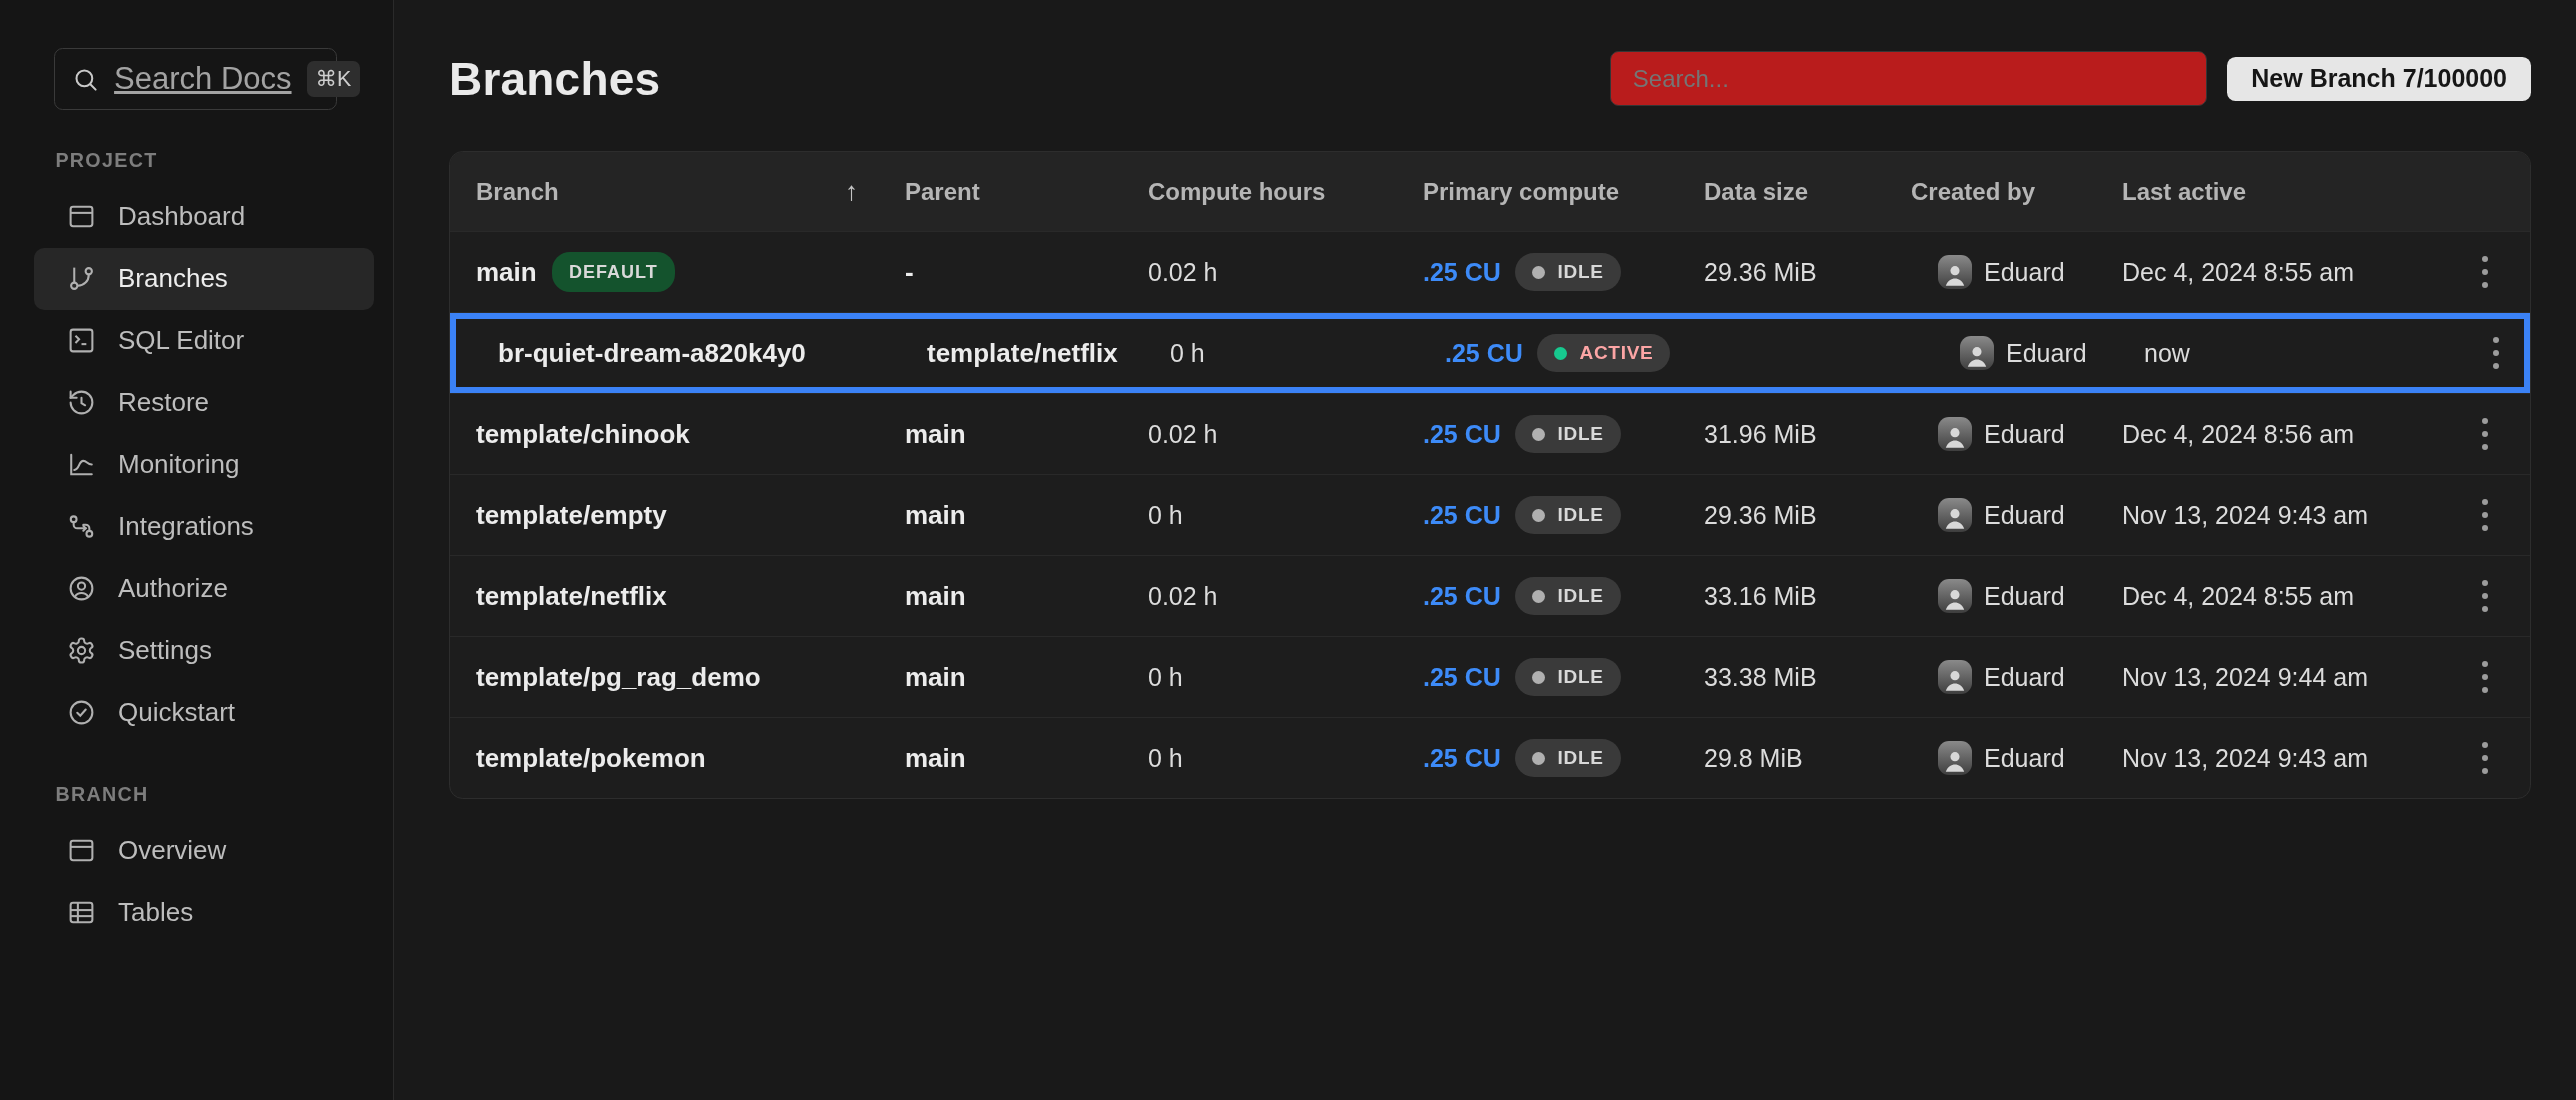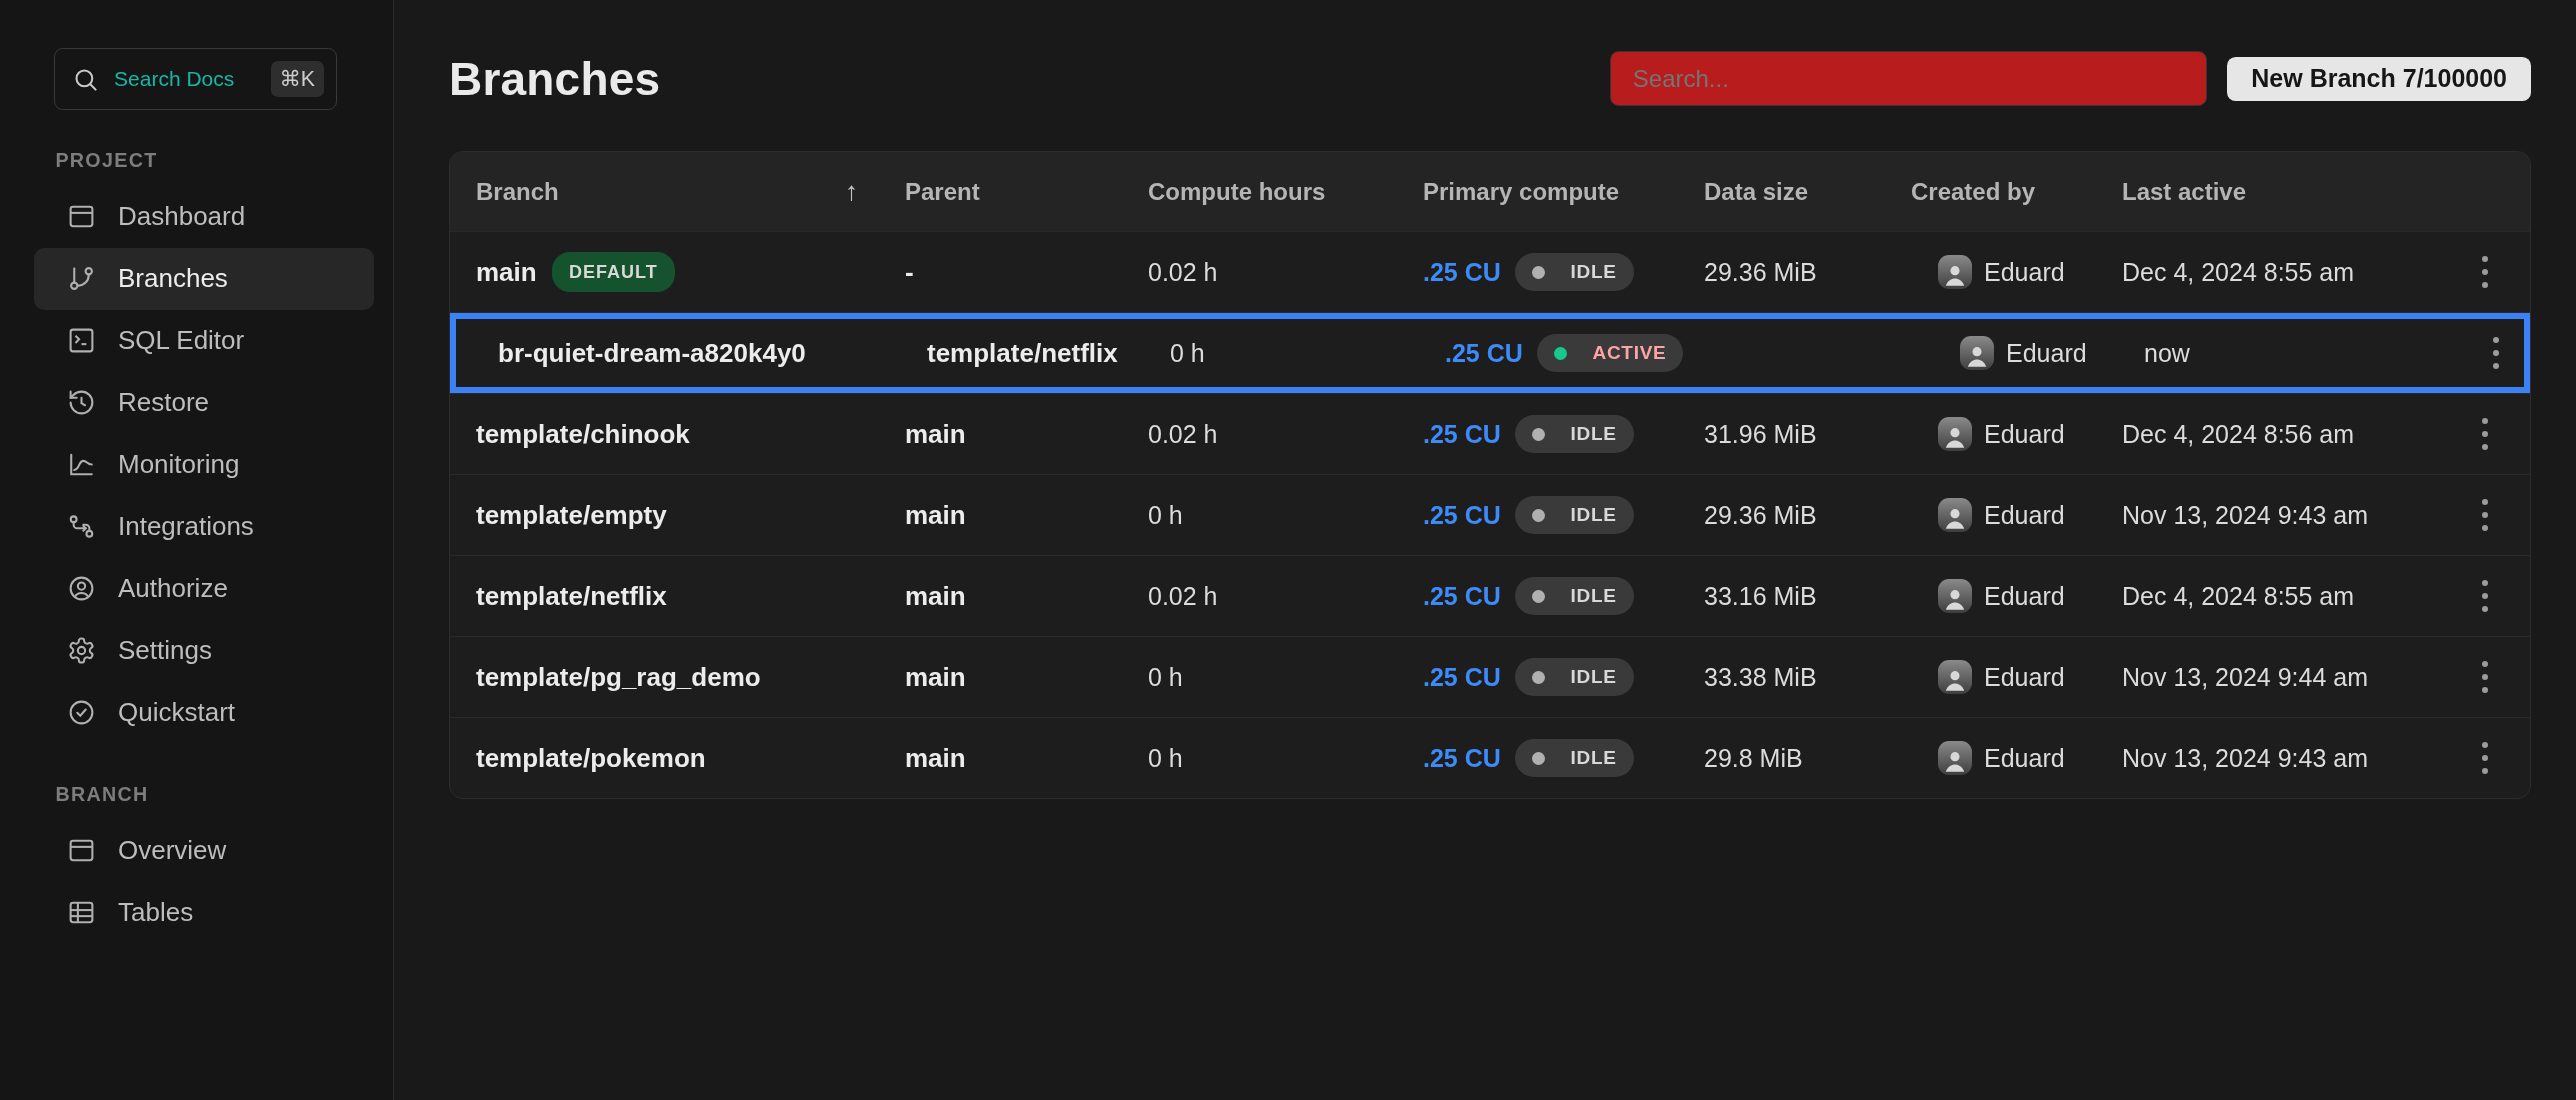--- a/index.html
+++ b/index.html
@@ -10,7 +10,7 @@
   .sidebar{width:394px;min-width:394px;height:100%;background:#151515;border-right:0.9px solid #2a2a2a;box-sizing:border-box;padding:48px 19px 0 34px;}
   .search-docs{margin-left:19.7px;width:283px;height:62px;box-sizing:border-box;border:0.9px solid #3a3a3a;border-radius:8.6px;background:transparent;display:flex;align-items:center;gap:15.4px;padding:0 12px 0 17px;cursor:pointer;}
   .search-docs .sicon{width:27px;height:27px;color:#c9c9c9;flex:none;display:flex;}
-  .search-docs .slabel{font-size:21px;color:#14b8a6;white-space:nowrap;}
+  .search-docs .slabel{font-size:31px;color:#a3a3a3;white-space:nowrap;text-decoration:underline;}
   .search-docs .shortcut{margin-left:auto;background:#2e2e2e;border-radius:6.8px;padding:5.1px 8.6px;font-size:21.4px;color:#cdcdcd;}
   .nav-section-label{margin:39px 0 13.7px 21.4px;font-size:19.7px;font-weight:700;letter-spacing:1.3px;color:#7d7d7d;}
   .nav-item{height:62px;border-radius:10.3px;display:flex;align-items:center;gap:22px;padding-left:33px;cursor:pointer;color:#bdbdbd;}

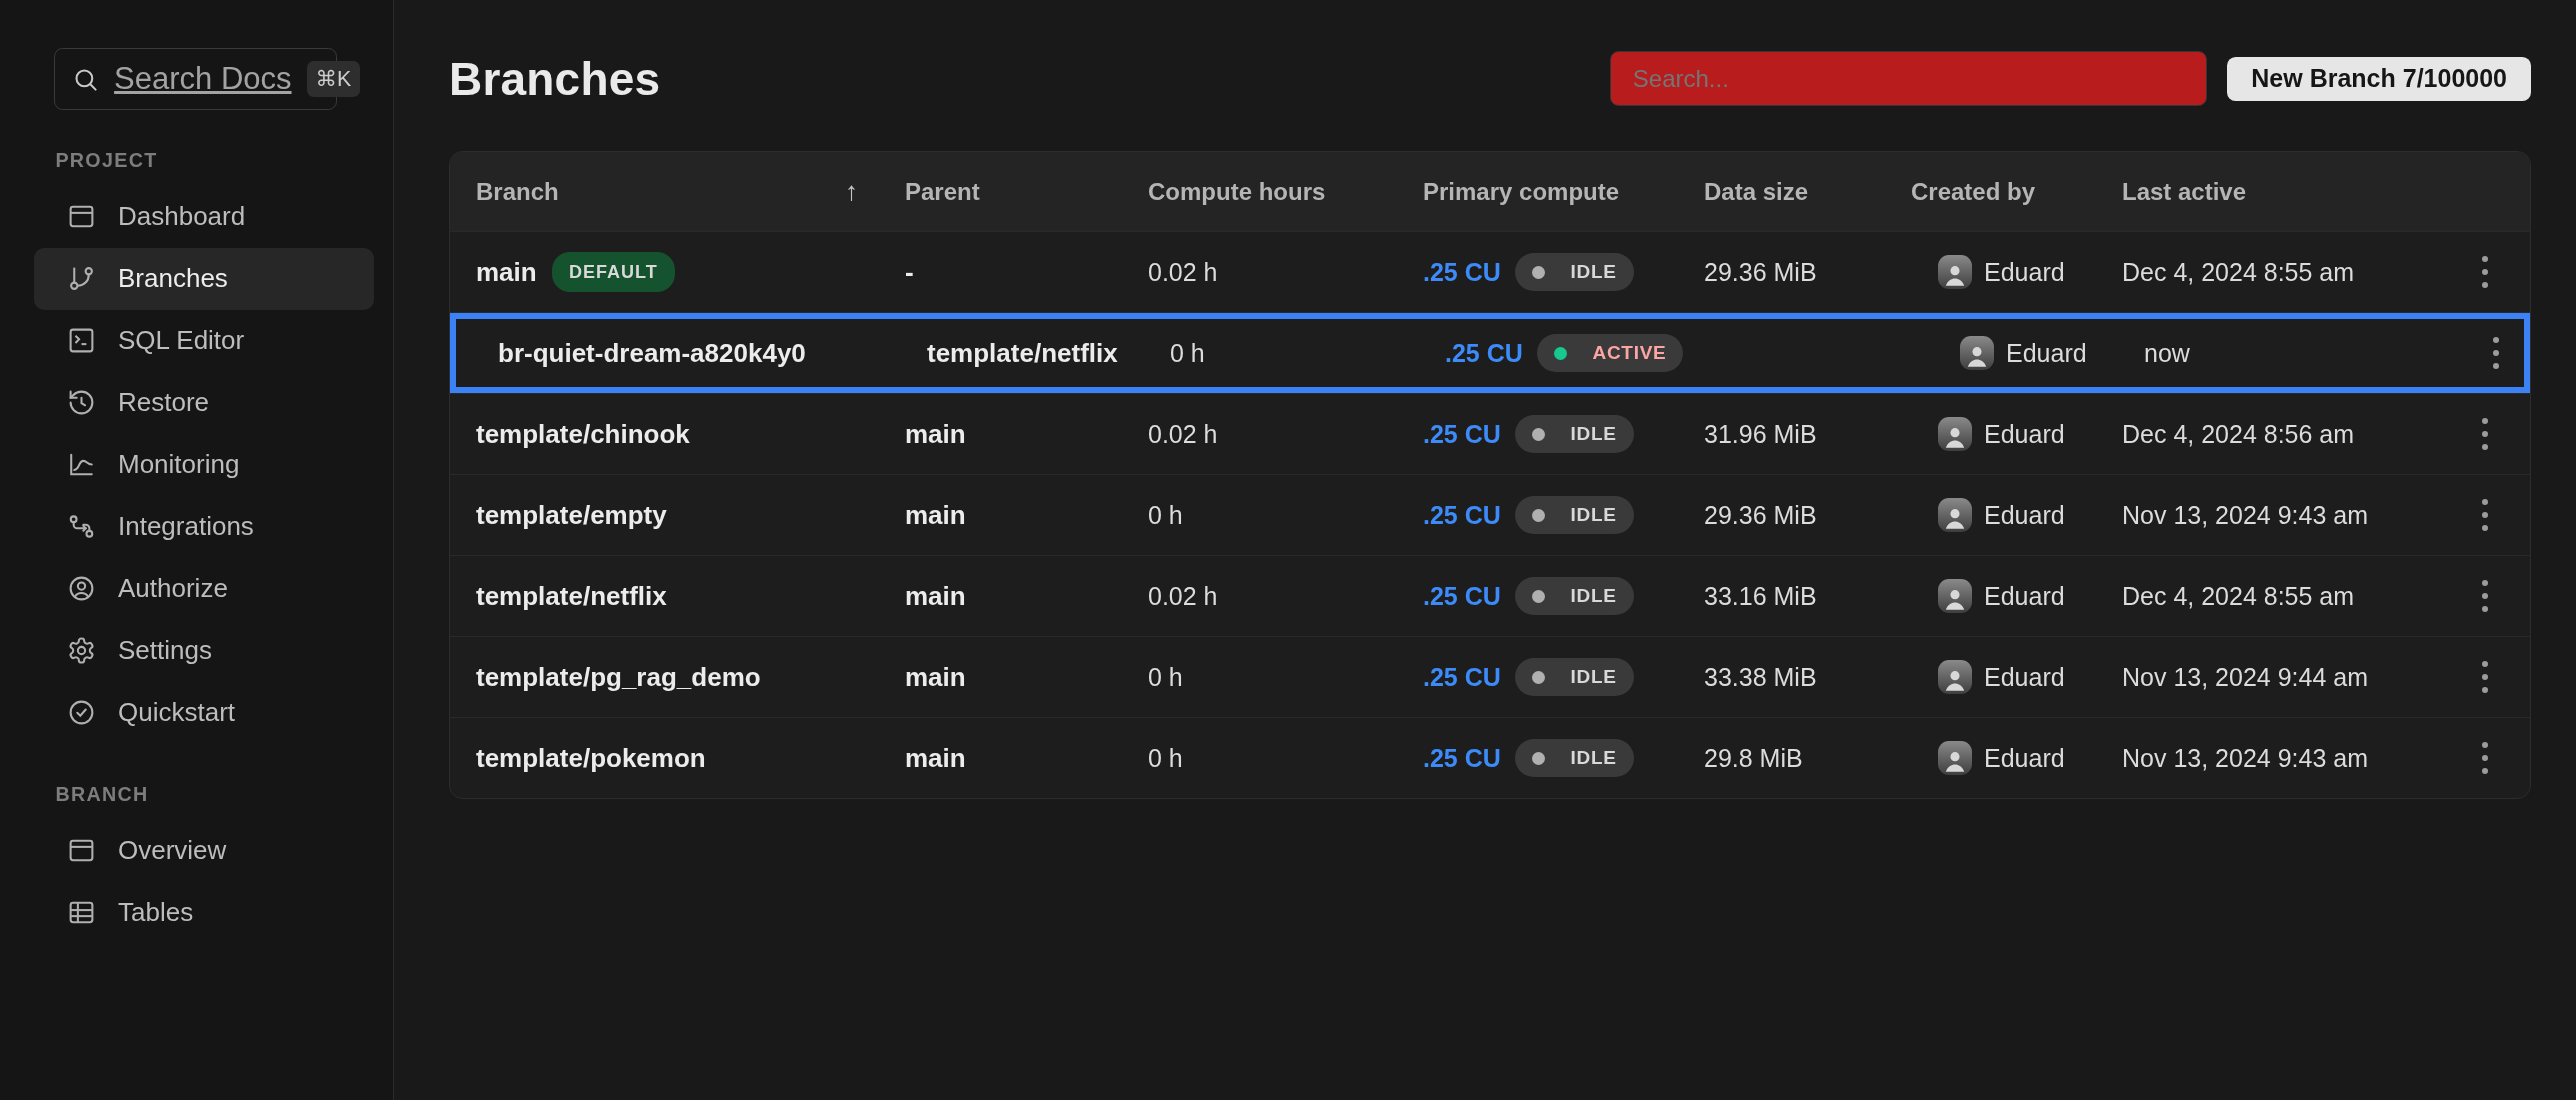--- a/index.html
+++ b/index.html
@@ -45,7 +45,7 @@
   .default-badge{margin-left:15.4px;height:36px;display:inline-flex;align-items:center;padding:2px 17px;border-radius:18px;background:#14532d;color:#d9d9d9;font-size:18px;font-weight:700;letter-spacing:1px;}
   .compute-cell{display:flex;align-items:center;gap:13.7px;overflow:visible;}
   .cu-link{color:var(--accent,#3d8bf8);font-weight:700;font-size:25px;text-decoration:none;cursor:pointer;}
-  .status-badge{display:inline-flex;align-items:center;gap:26px;height:38px;padding:0 17px;border-radius:19px;background:#3a3a3a;font-size:19px;font-weight:700;letter-spacing:0.7px;color:#d8d8d8;}
+  .status-badge{display:inline-flex;align-items:center;gap:13px;height:38px;padding:0 17px;border-radius:19px;background:#3a3a3a;font-size:19px;font-weight:700;letter-spacing:0.7px;color:#d8d8d8;}
   .status-badge .dot{width:13px;height:13px;border-radius:50%;background:#b0b0b0;flex:none;}
   .status-badge.active{color:#fca5a5;}
   .status-badge.active .dot{background:var(--green,#17c98f);}

